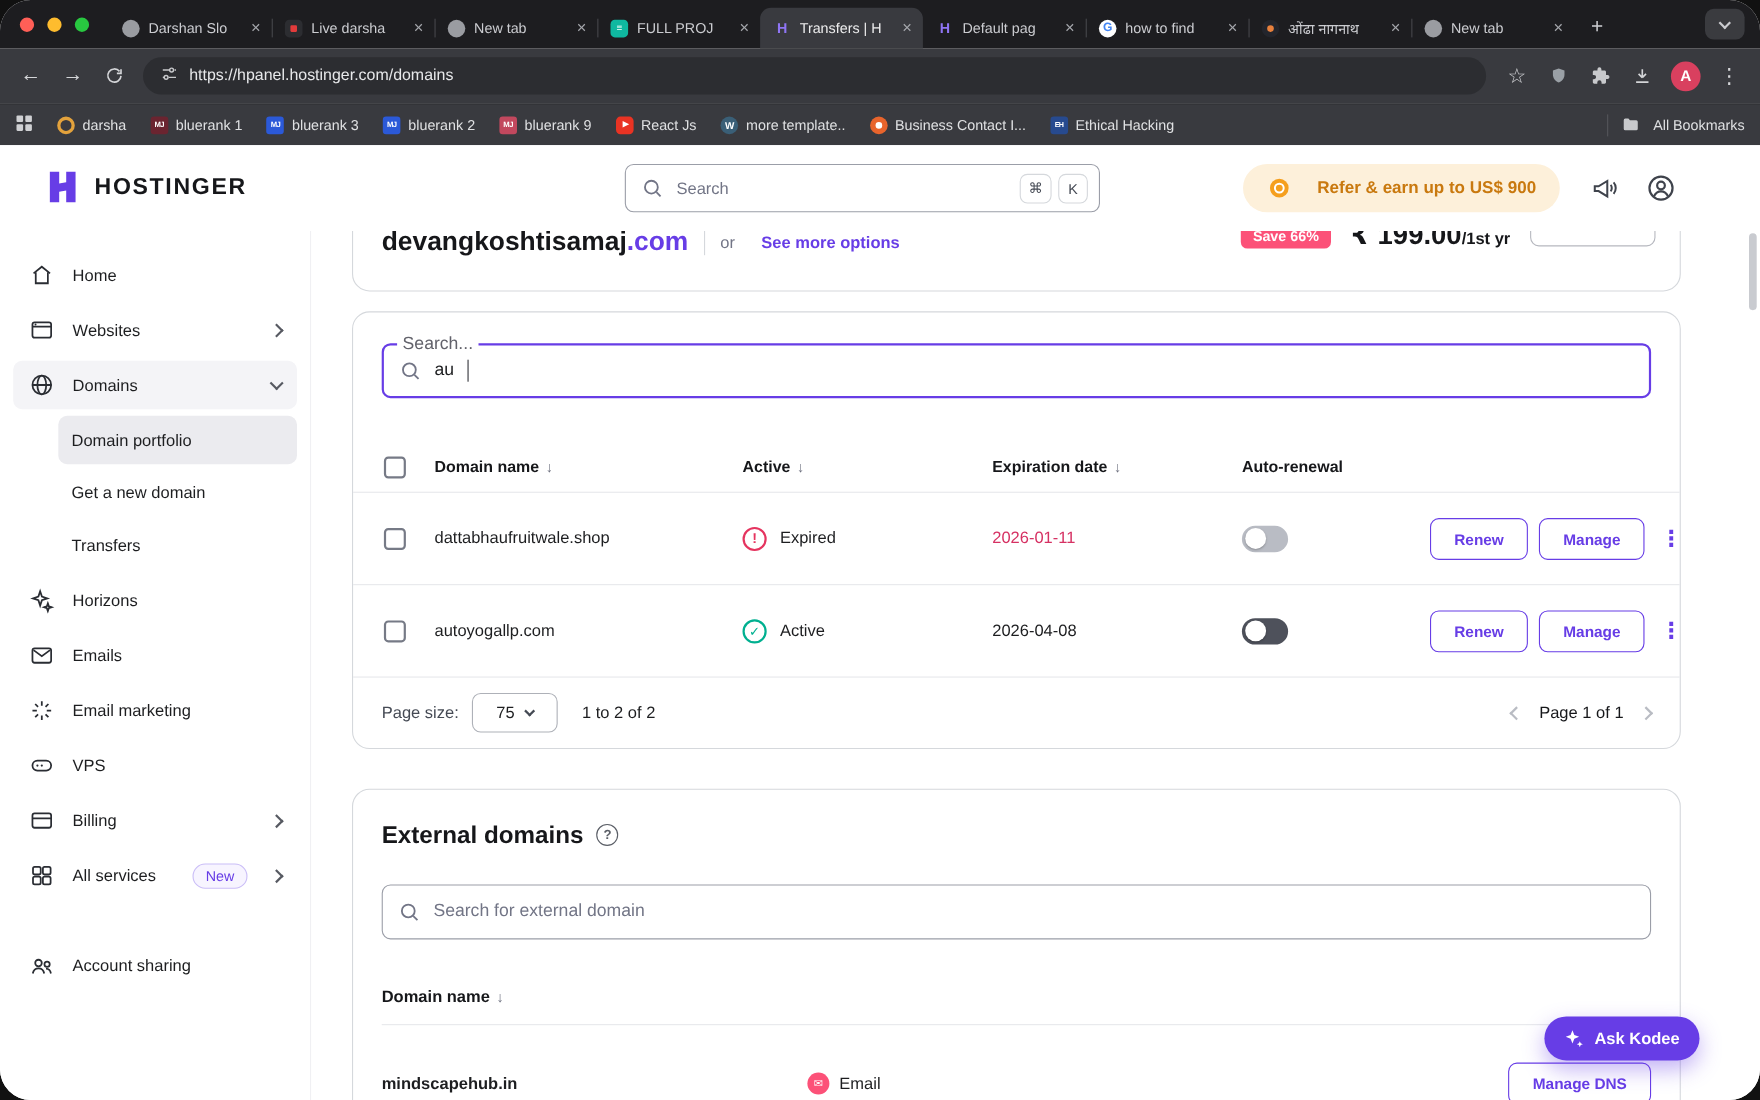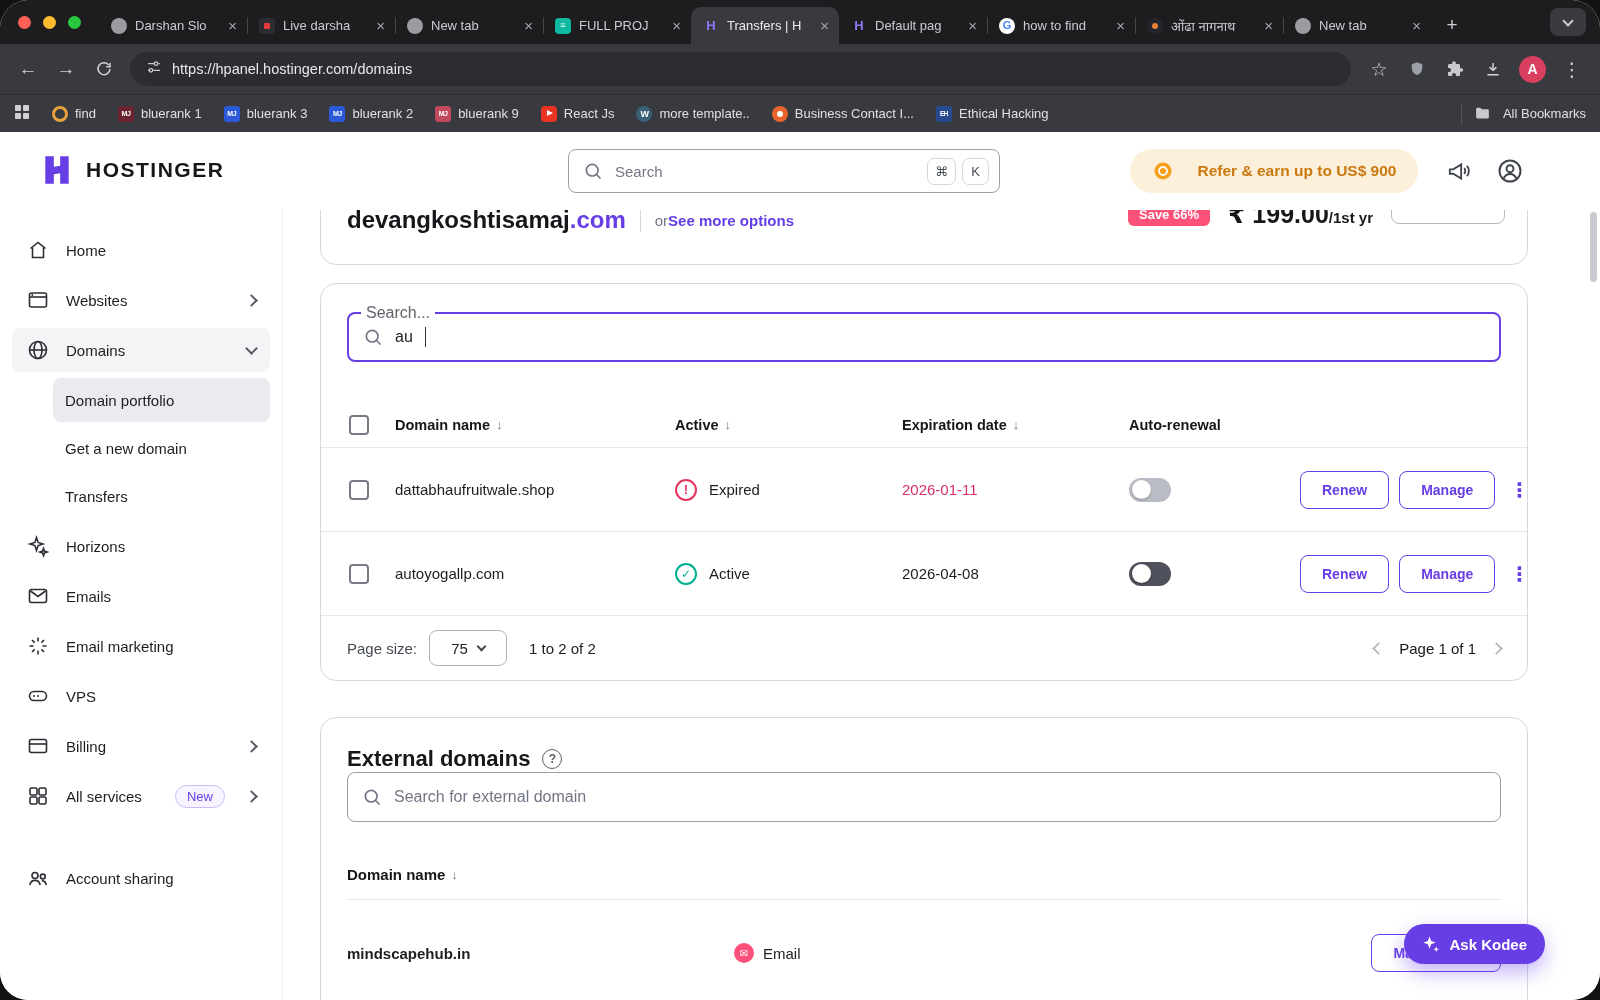--- a/index.html
+++ b/index.html
@@ -263,7 +263,7 @@
     </span>
     <span class="bm">
       <span class="bmfav bc-gold"></span>
-      <span class="bm-label">find</span>
+      <span class="bm-label">darsha</span>
     </span>
     <span class="bm">
       <span class="bmfav bc-mj1">MJ</span>

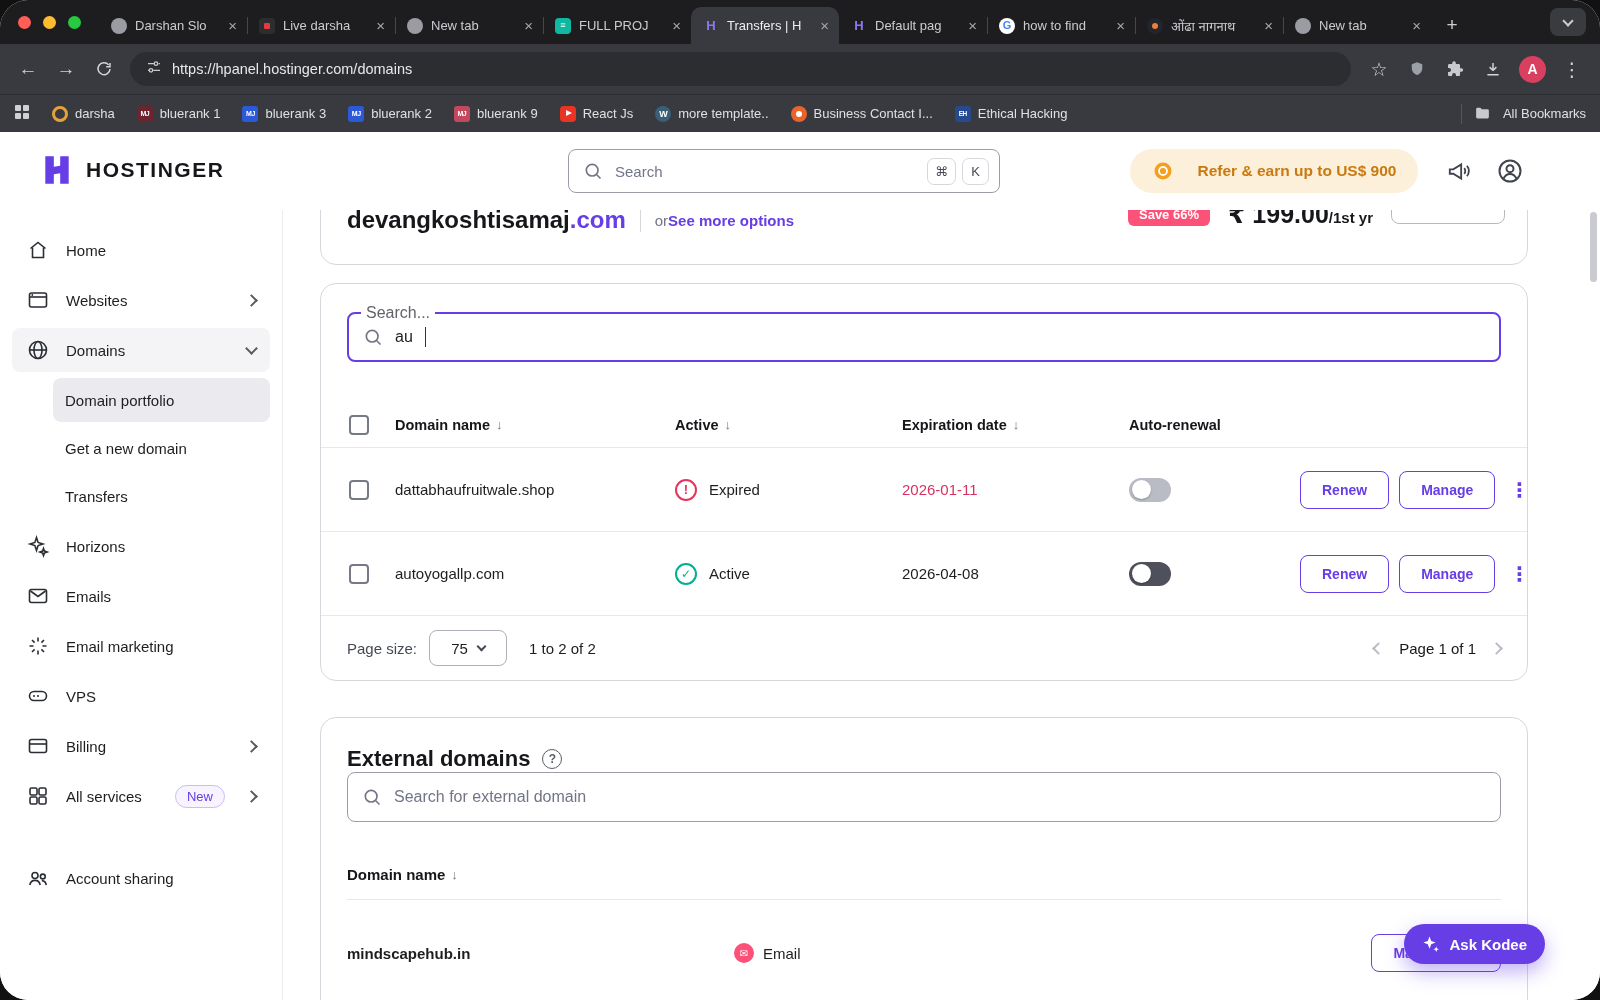--- a/index.html
+++ b/index.html
@@ -91,7 +91,7 @@
   .promo-domain { font-size:24px; font-weight:700; color:#16171a; }
   .promo-domain .tld { color:#673de6; }
   .promo-sep { width:1px; height:24px; background:#d5d8dc; margin:0 14px; }
-  .promo-or { color:#727586; font-size:15px; margin-right:0; }
+  .promo-or { color:#727586; font-size:15px; margin-right:24px; }
   .promo-link { color:#673de6; font-size:15px; font-weight:700; }
   .promo-right { margin-left:auto; display:flex; align-items:center; gap:18px; }
   .save-badge { background:#fc5178; color:#fff; font-size:13px; font-weight:700; border-radius:6px; padding:4px 11px; position:relative; top:-6px; }

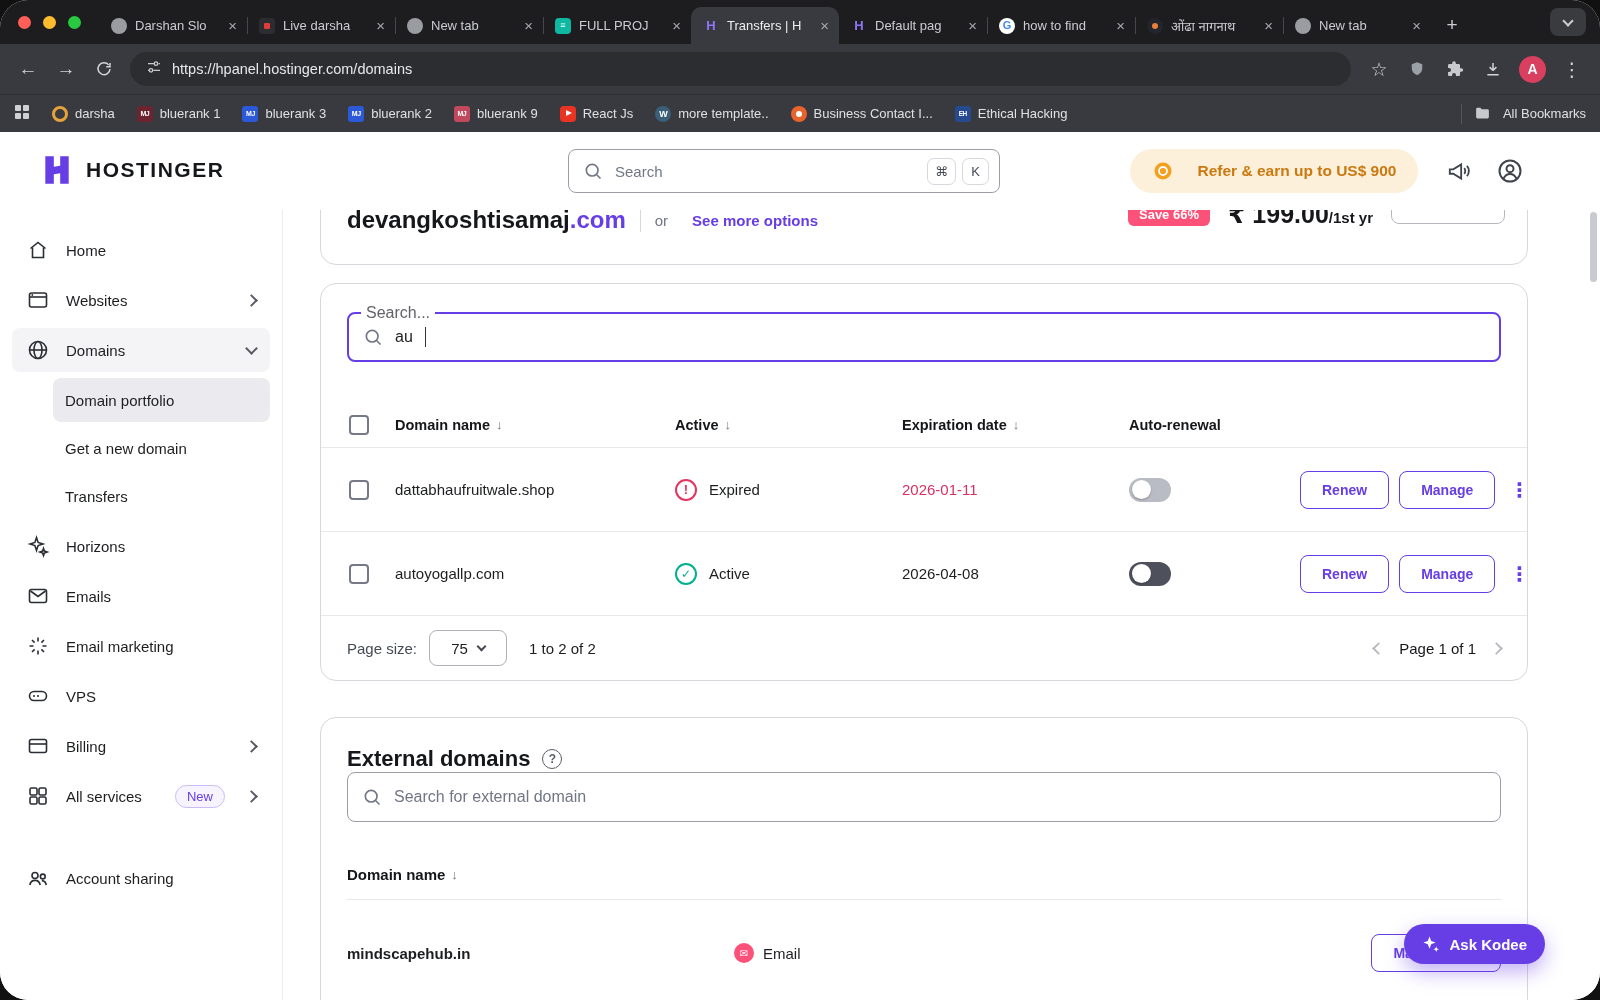--- a/index.html
+++ b/index.html
@@ -136,7 +136,7 @@
   .etitle-row { display:flex; align-items:center; gap:12px; }
   .etitle { font-size:22px; font-weight:700; color:#16171a; }
   .help { width:20px; height:20px; border:1.5px solid #5a5e66; border-radius:50%; color:#5a5e66; font-size:12px; font-weight:700; display:flex; align-items:center; justify-content:center; }
-  .esearch { height:50px; border:1px solid #9b9ea8; border-radius:8px; display:flex; align-items:center; gap:12px; padding:17px 14px; }
+  .esearch { margin-top:32px; height:50px; border:1px solid #9b9ea8; border-radius:8px; display:flex; align-items:center; gap:12px; padding:17px 14px; }
   .esearch input { border:none; outline:none; flex:1; font-size:16px; color:#1d1e20; font-family:inherit; background:transparent; }
   .esearch input::placeholder { color:#727586; }
   .egrid { display:grid; grid-template-columns:387px 1fr auto; align-items:center; }

